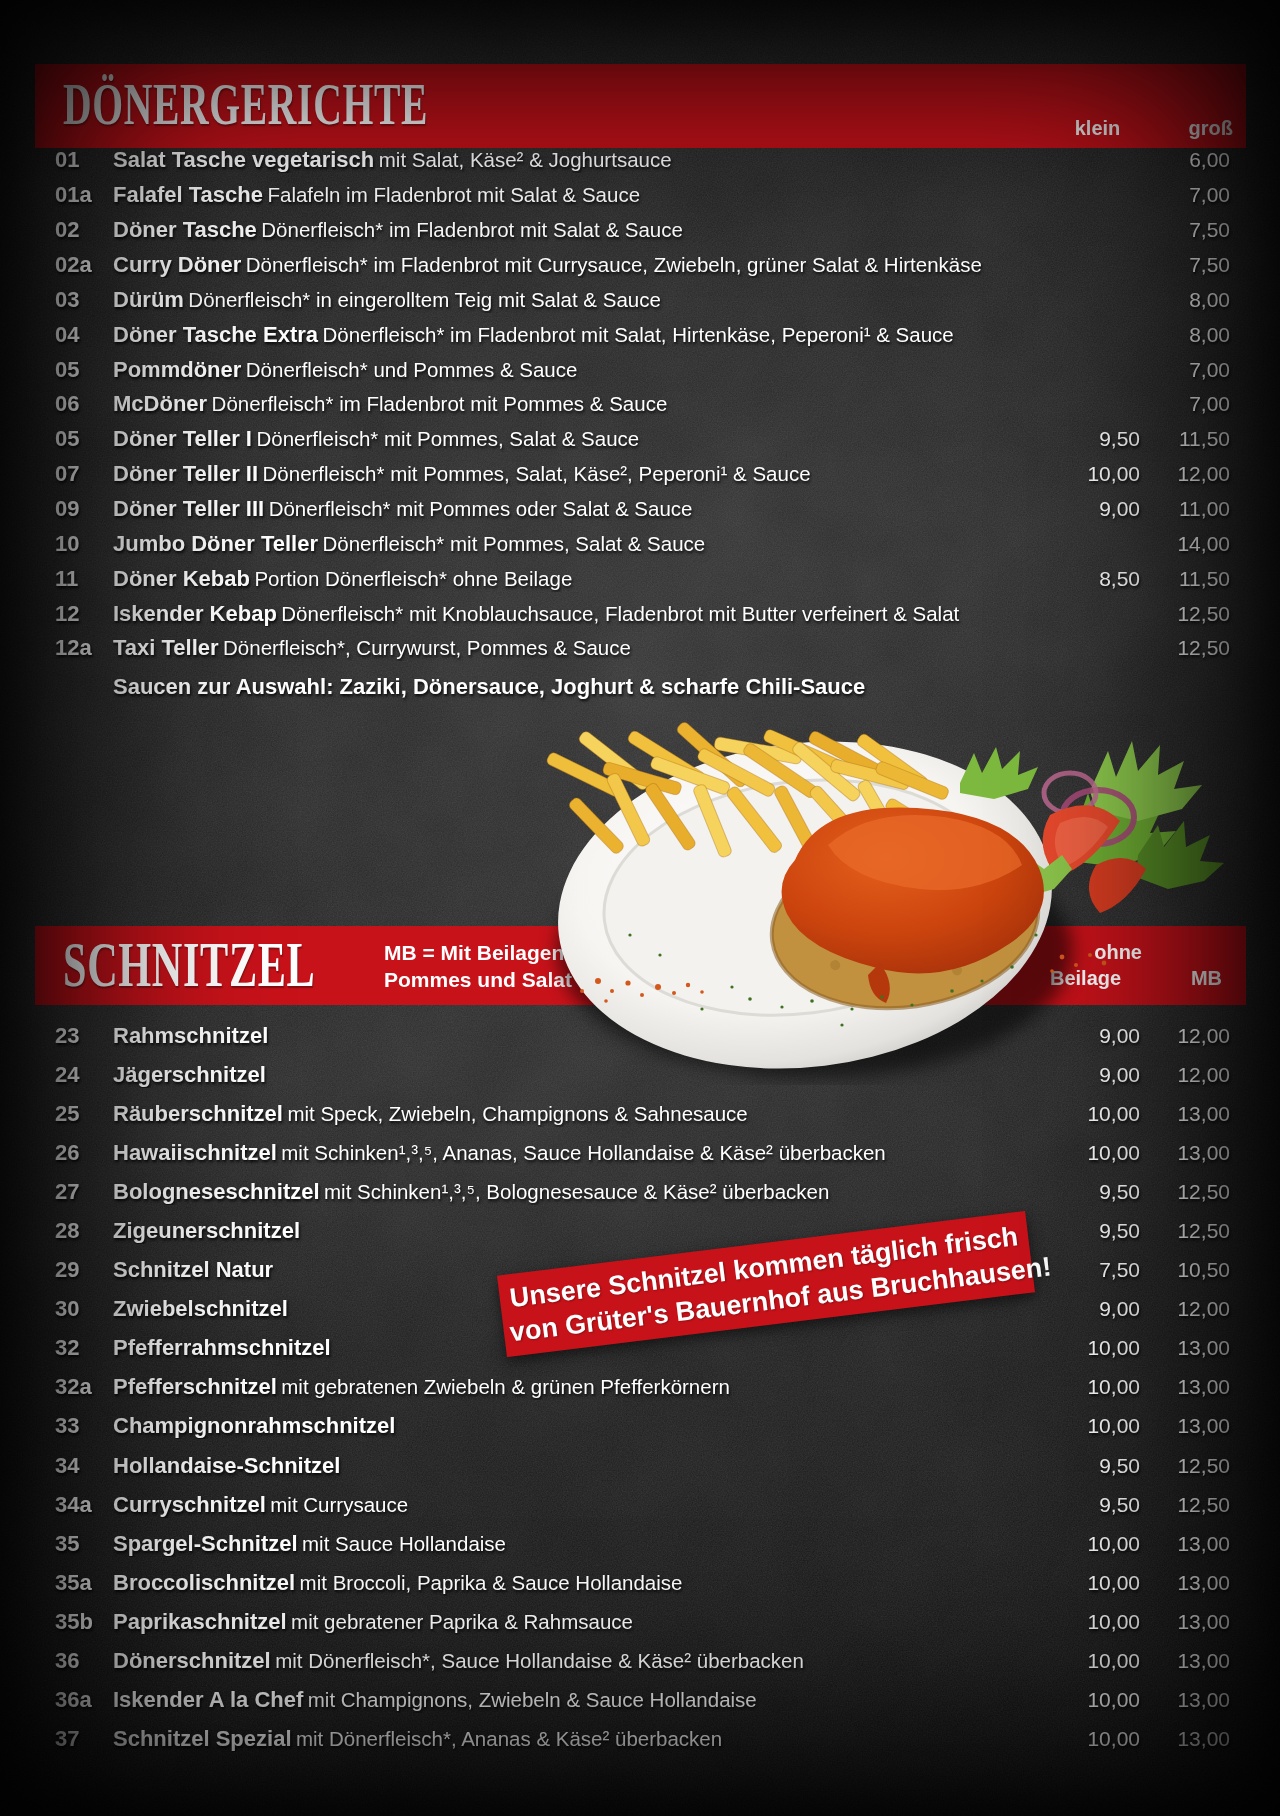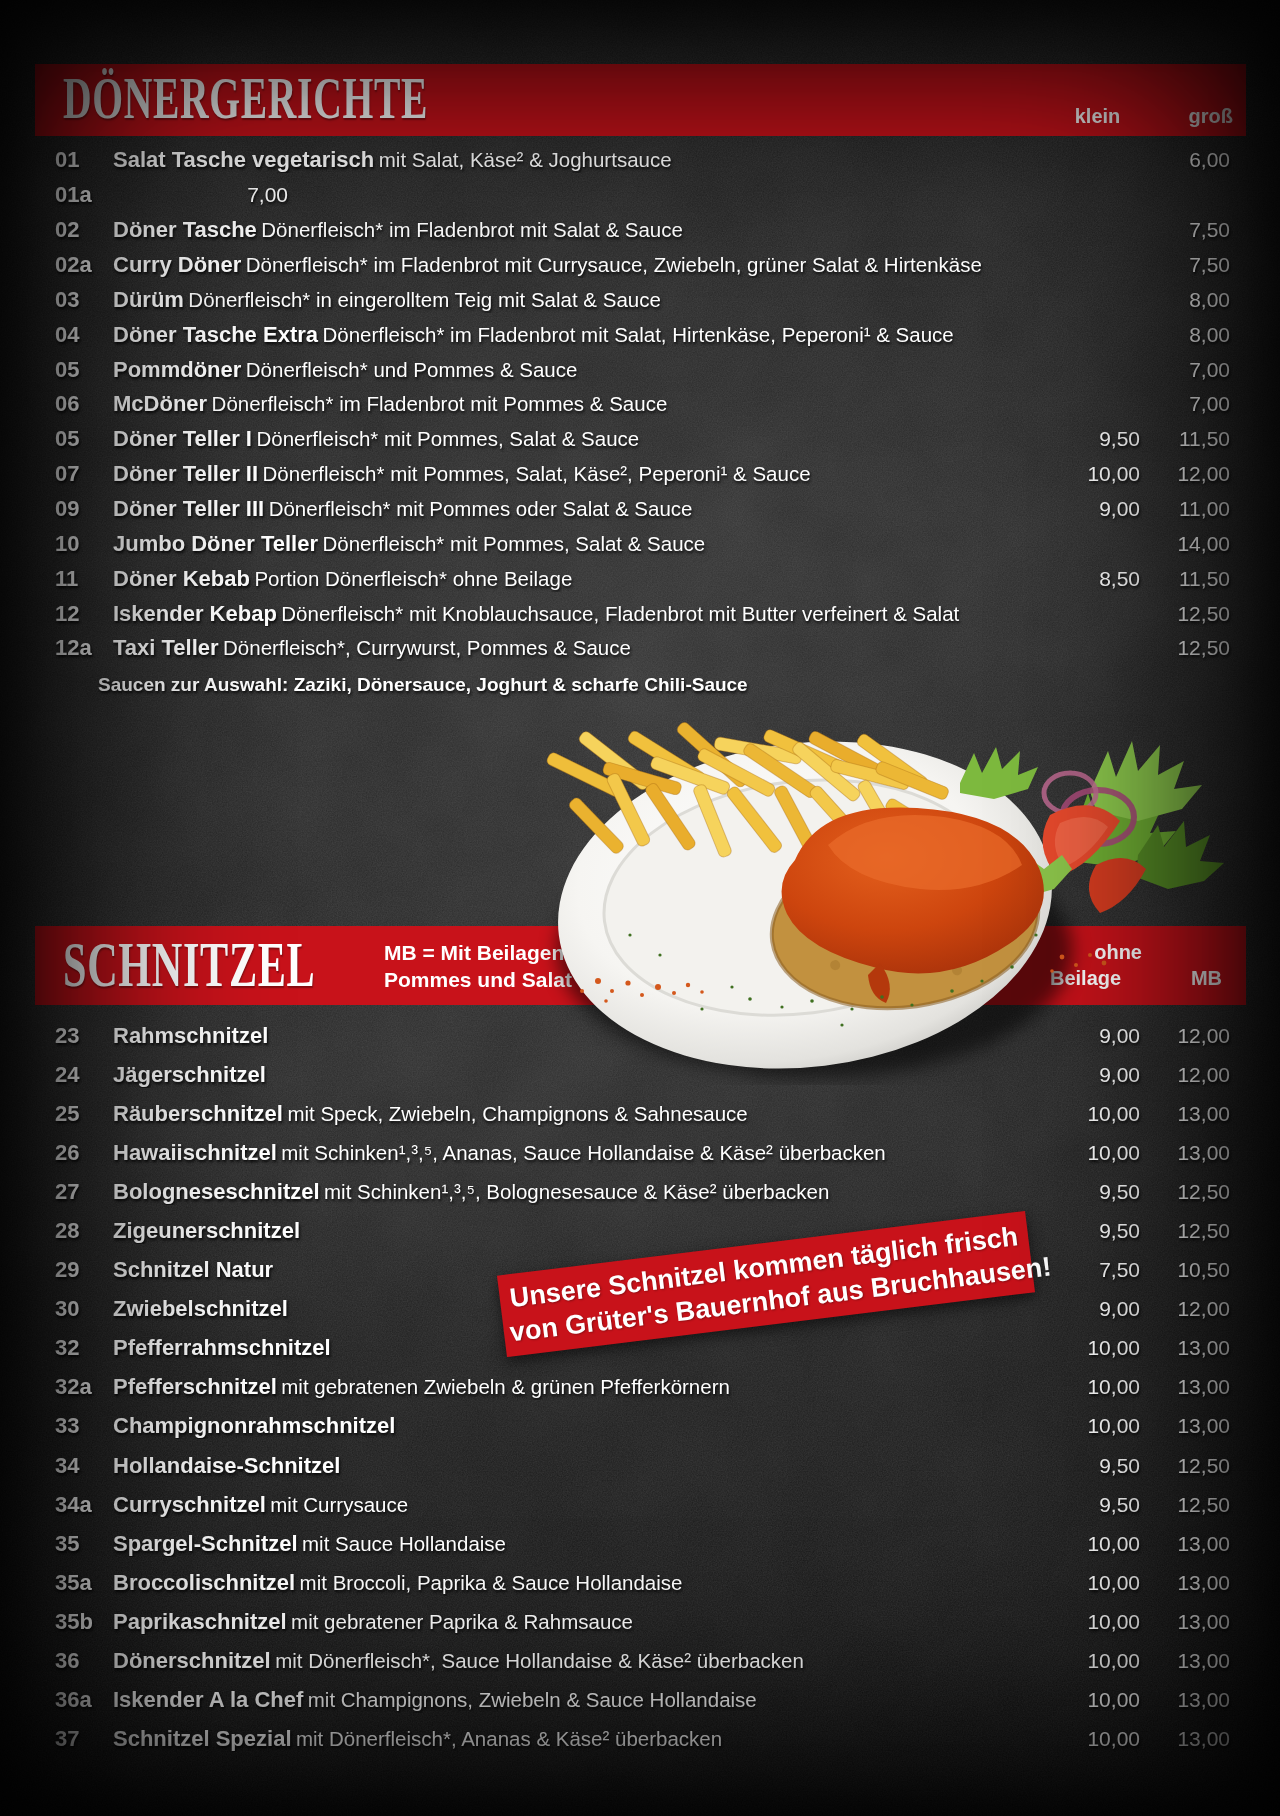--- a/index.html
+++ b/index.html
@@ -16,7 +16,7 @@
     box-shadow:inset 0 0 190px 70px rgba(0,0,0,.95), inset 0 0 50px 12px rgba(0,0,0,.55);}
 
   .banner{position:absolute;left:35px;width:1211px;background:#c8121a;z-index:2;}
-  #banner-doener{top:64px;height:72px;}
+  #banner-doener{top:64px;height:84px;}
   #banner-schnitzel{top:926px;height:79px;}
   .banner-title{
     position:absolute;left:28px;top:50%;

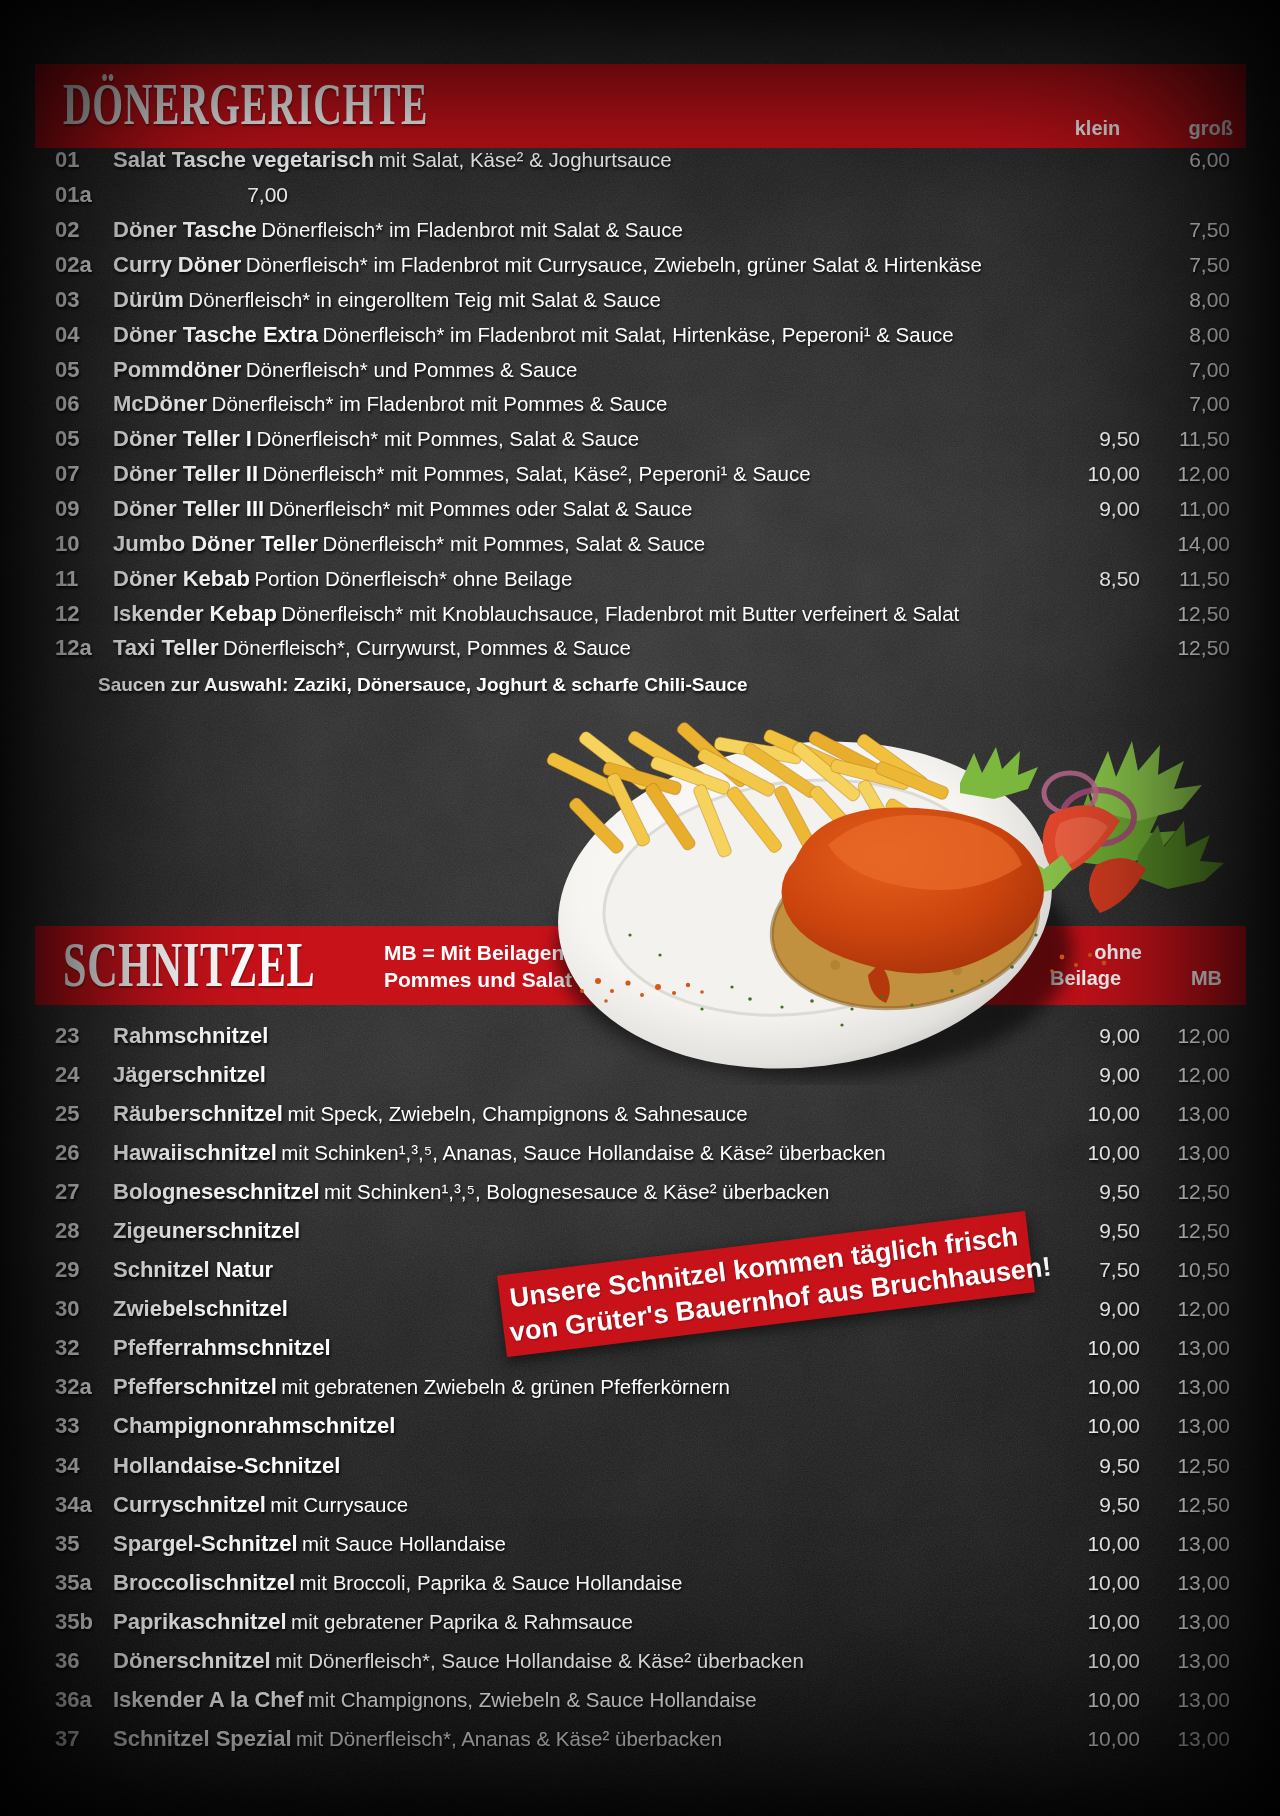--- a/index.html
+++ b/index.html
@@ -99,6 +99,7 @@
       </div>
       <div class="row">
         <span class="num">01a</span>
+        <span class="txt"><span class="nm">Falafel Tasche</span> <span class="ds">Falafeln im Fladenbrot mit Salat &amp; Sauce</span></span>
         <span class="p p1"></span>
         <span class="p p2">7,00</span>
       </div>

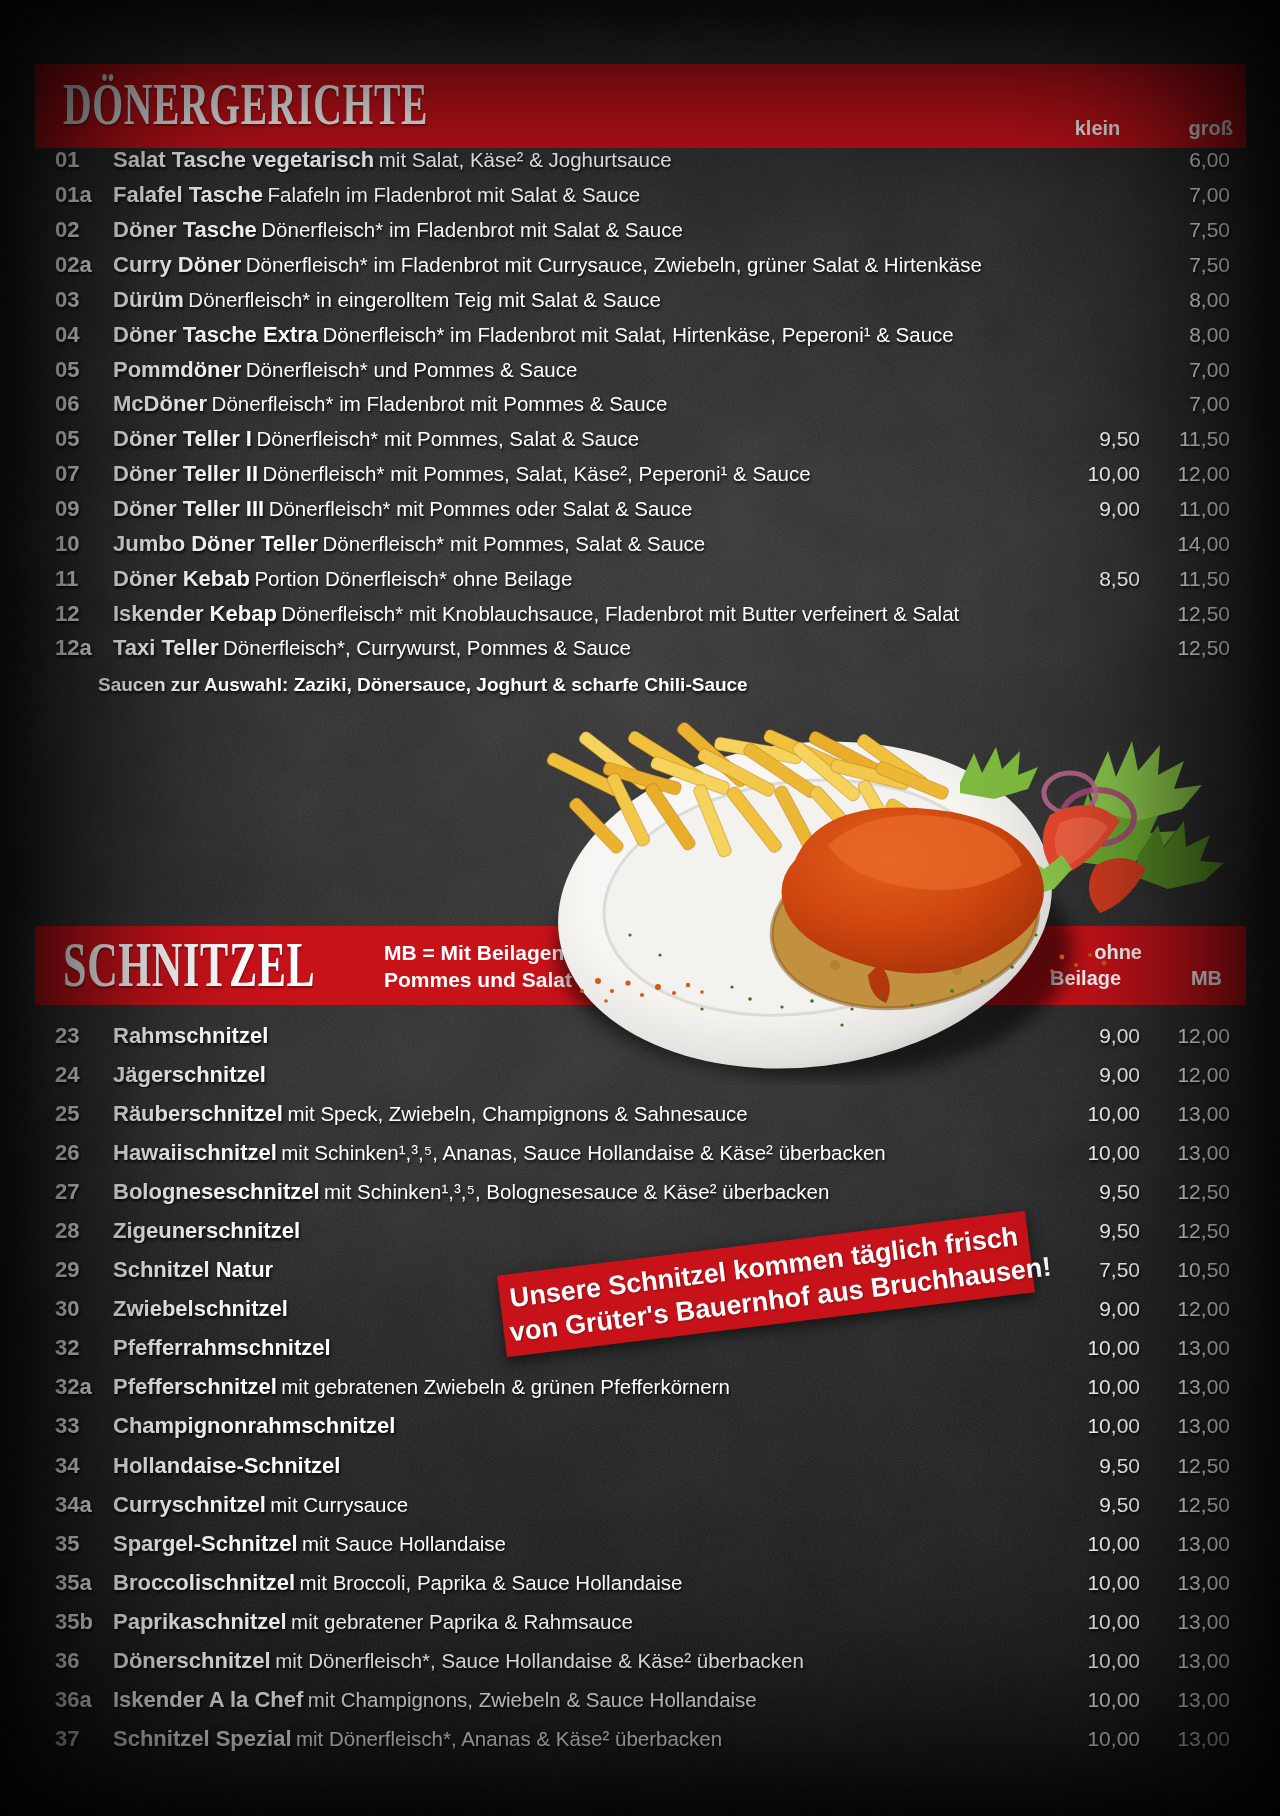--- a/index.html
+++ b/index.html
@@ -51,7 +51,7 @@
   .p1{width:85px;}
   .p2{width:90px;}
 
-  .sauces{position:absolute;left:98px;top:674px;font-weight:700;font-size:19px;z-index:4;
+  .sauces{position:absolute;left:113px;top:674px;font-weight:700;font-size:22px;z-index:4;
     text-shadow:1px 2px 3px rgba(0,0,0,.9);white-space:nowrap;}
 
   .photo{position:absolute;left:450px;top:695px;width:780px;height:390px;z-index:5;}

